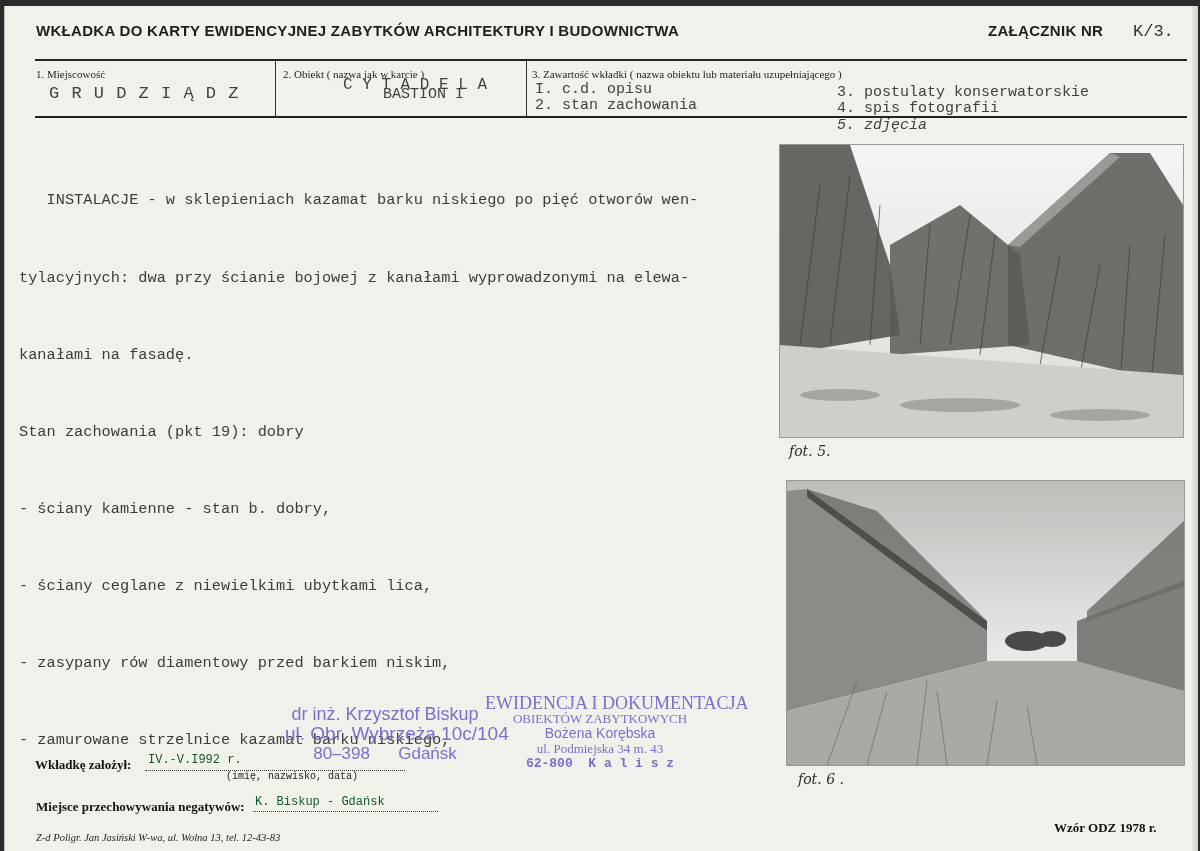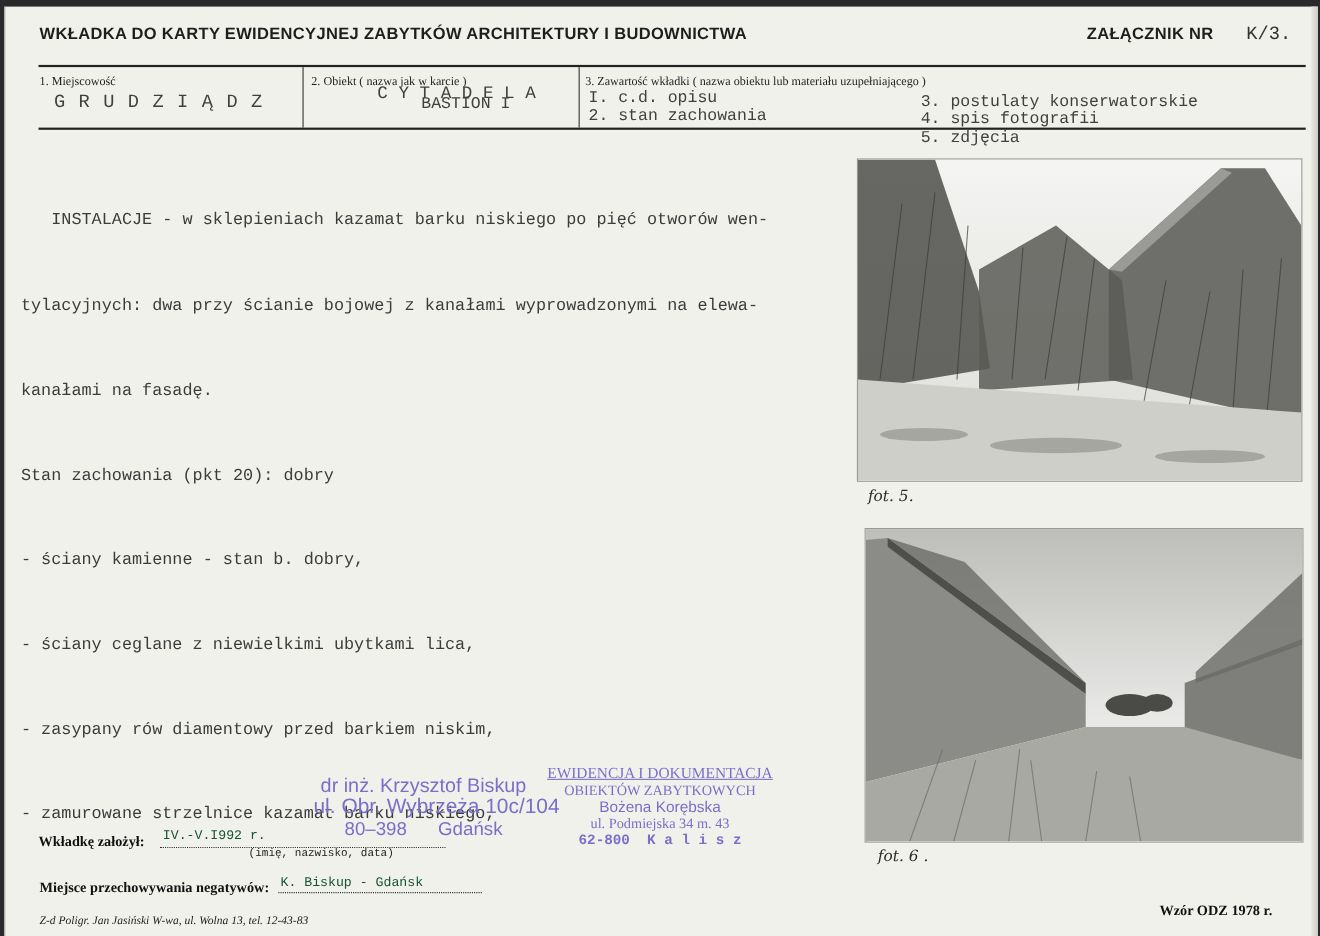--- a/index.html
+++ b/index.html
@@ -88,7 +88,7 @@
   <div class="typed mono" style="left:530px; top:91px;">2. stan zachowania</div>
   <div class="typed mono" style="left:832px; top:78px;">3. postulaty konserwatorskie</div>
   <div class="typed mono" style="left:832px; top:94px;">4. spis fotografii</div>
-  <div class="typed mono" style="left:832px; top:111px;">5. zdjęcia</div>
+  <div class="typed mono" style="left:832px; top:111px;font-style:italic;">5. zdjęcia</div>
 
   <div class="body-text mono">
     <div>   INSTALACJE - w sklepieniach kazamat barku niskiego po pięć otworów wen-</div>

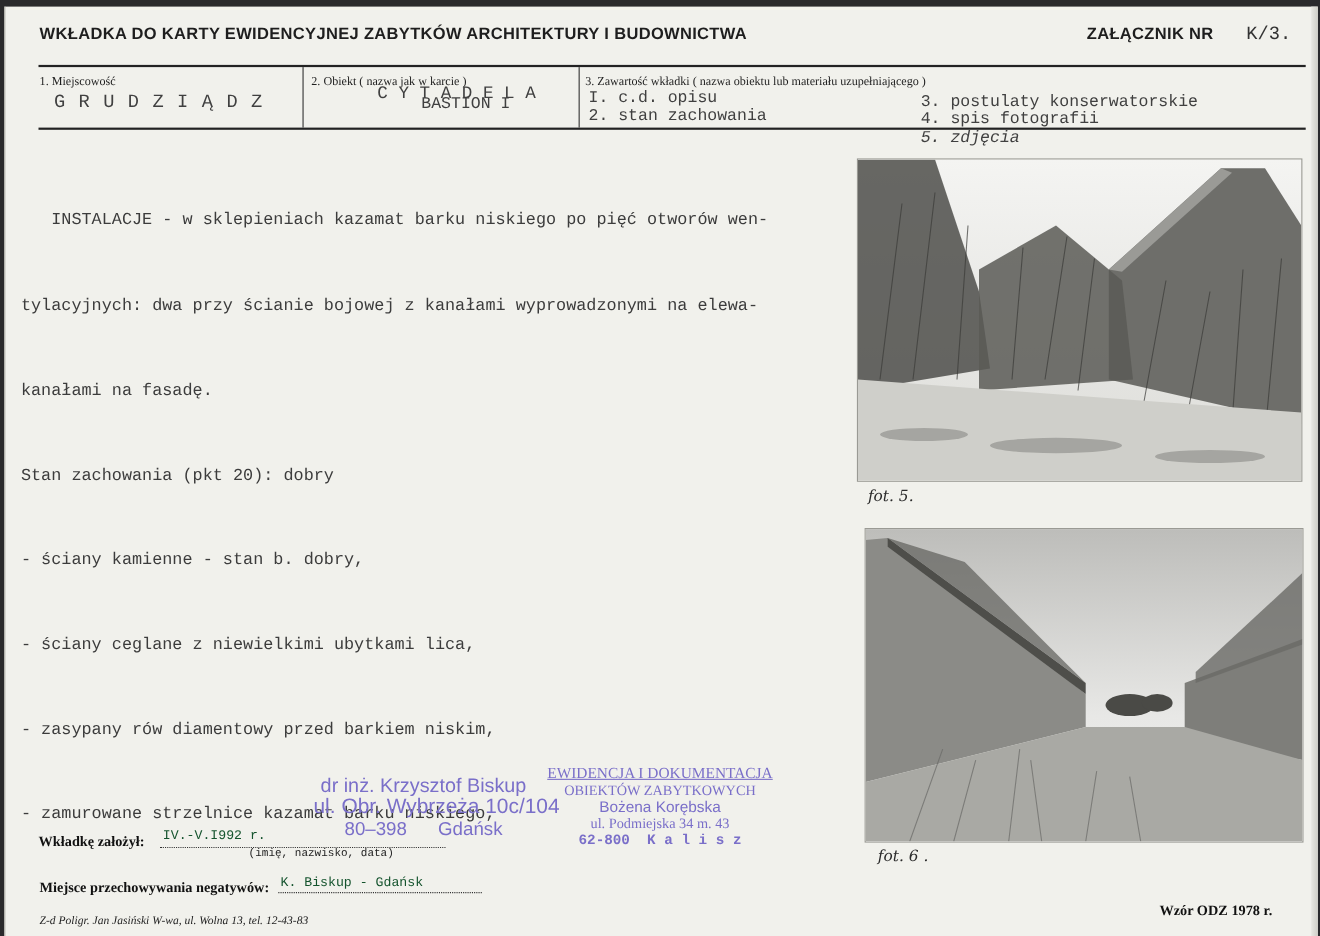--- a/index.html
+++ b/index.html
@@ -94,7 +94,7 @@
     <div>   INSTALACJE - w sklepieniach kazamat barku niskiego po pięć otworów wen-</div>
     <div>tylacyjnych: dwa przy ścianie bojowej z kanałami wyprowadzonymi na elewa-</div>
     <div>kanałami na fasadę.</div>
-    <div>Stan zachowania (pkt 20): dobry</div>
+    <div>Stan zachowania (pkt 19): dobry</div>
     <div>- ściany kamienne - stan b. dobry,</div>
     <div>- ściany ceglane z niewielkimi ubytkami lica,</div>
     <div>- zasypany rów diamentowy przed barkiem niskim,</div>

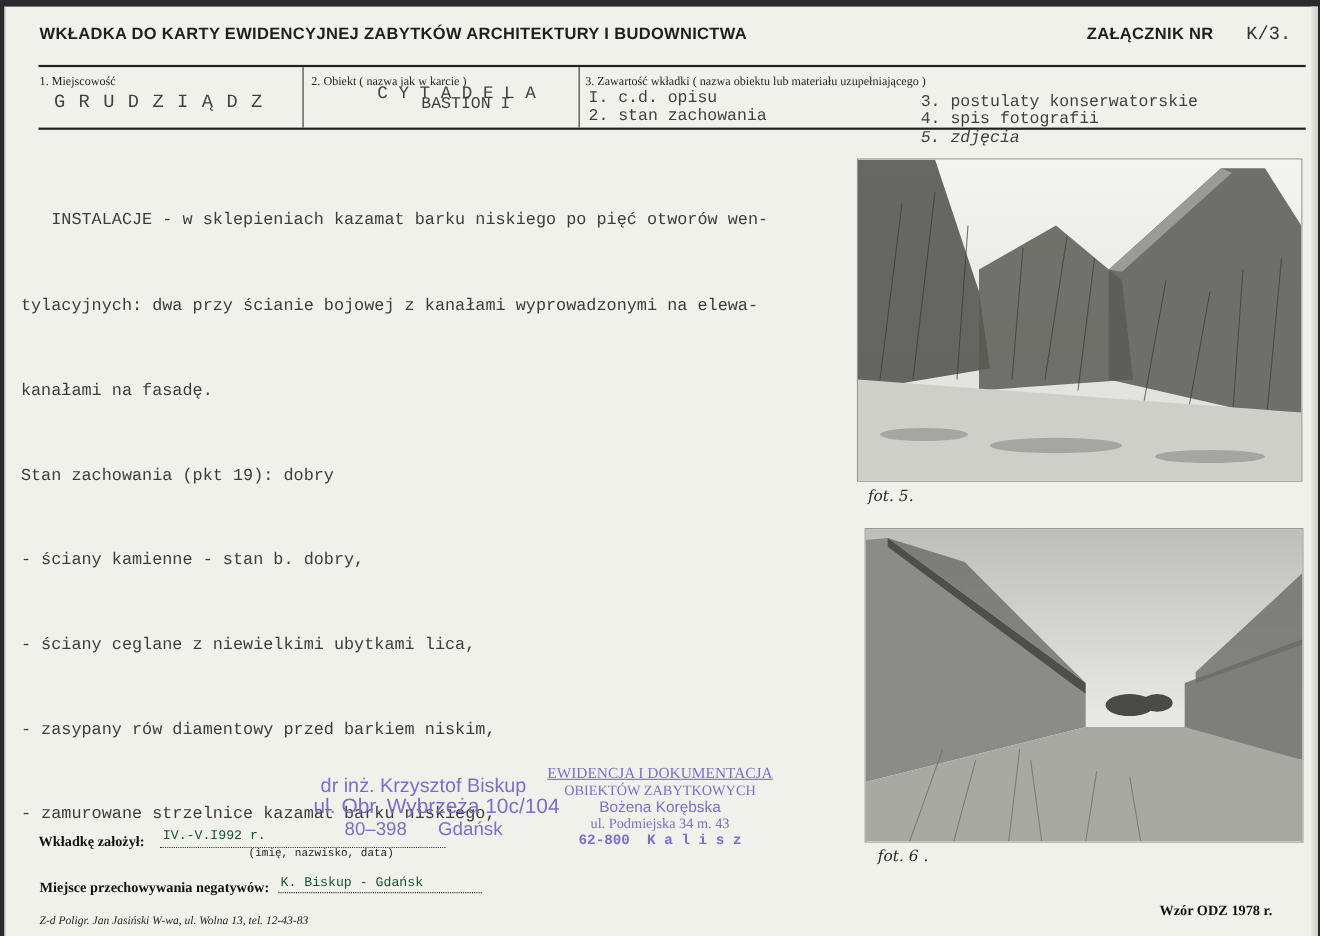--- a/index.html
+++ b/index.html
@@ -181,7 +181,7 @@
     <span class="stamp-line" style="font-size:17px; white-space:pre;">80–398      Gdańsk</span>
   </div>
   <div class="stamp serif" style="left:480px; top:690px; width:230px; line-height:15px;">
-    <span class="stamp-line" style="font-size:14px;text-decoration:underline;">EWIDENCJA I DOKUMENTACJA</span>
+    <span class="stamp-line" style="font-size:18px;">EWIDENCJA I DOKUMENTACJA</span>
     <span class="stamp-line" style="font-size:13px;">OBIEKTÓW ZABYTKOWYCH</span>
     <span class="stamp-line sans" style="font-size:14px;">Bożena Korębska</span>
     <span class="stamp-line" style="font-size:13px;">ul. Podmiejska 34 m. 43</span>

